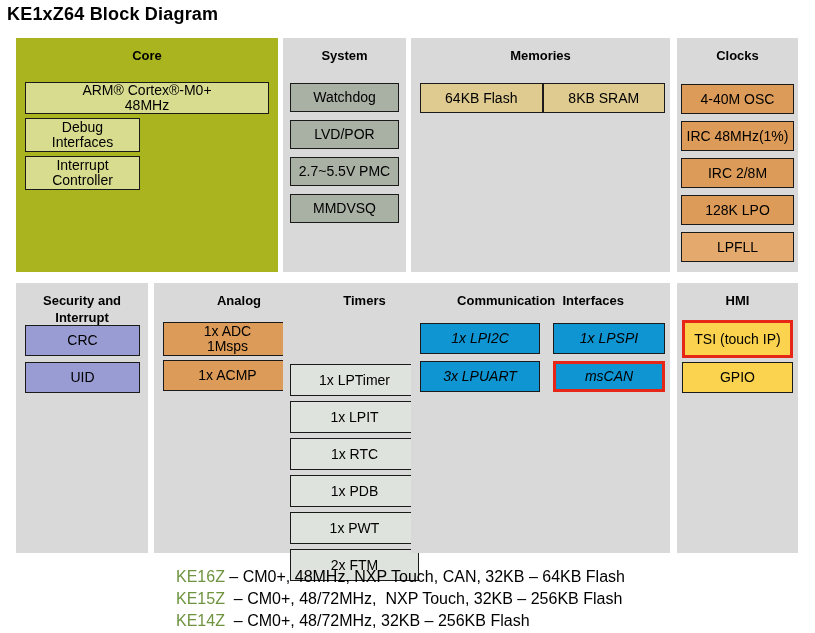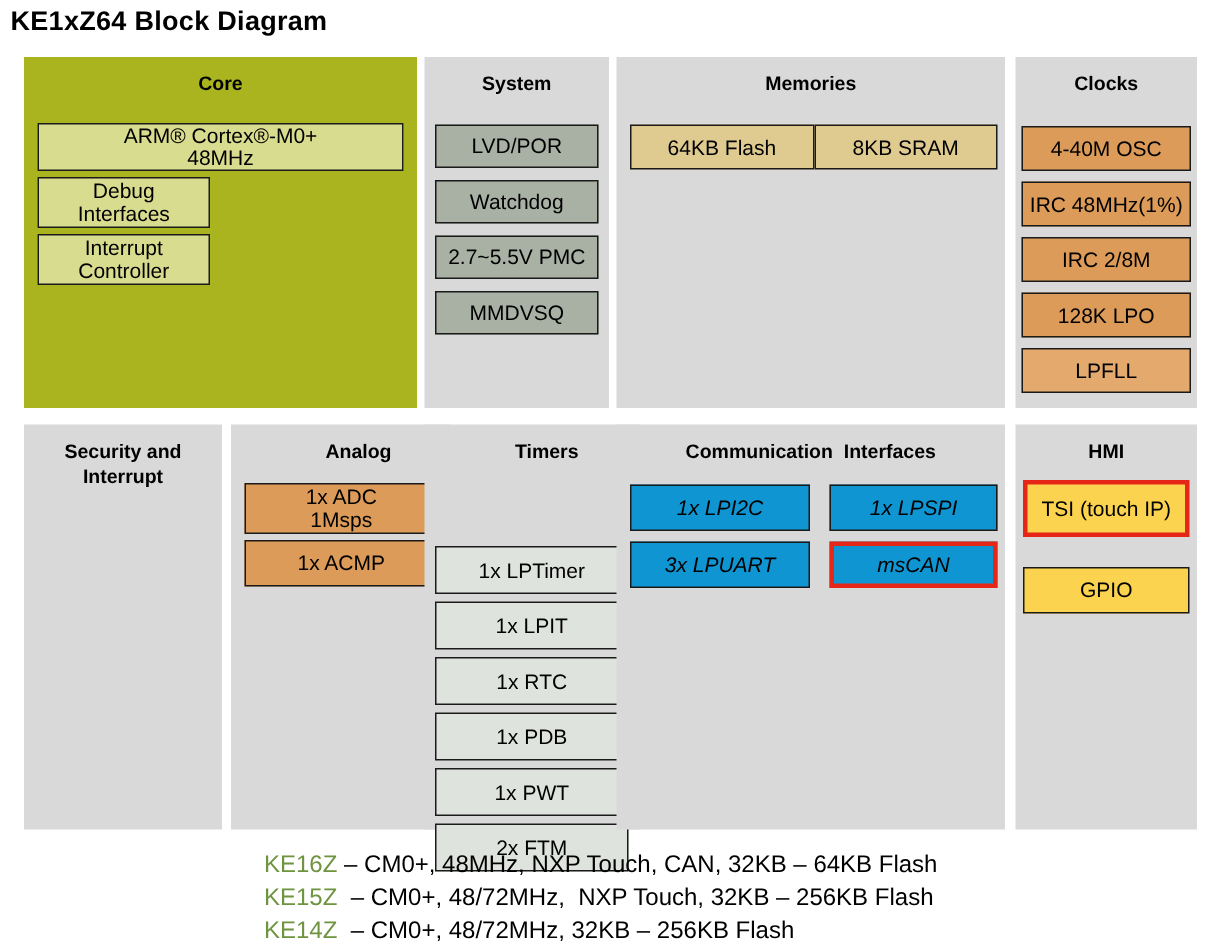--- a/index.html
+++ b/index.html
@@ -75,8 +75,8 @@
 <div class="panel" style="left:283px;top:38px;width:123px;height:234px;">
   <div class="panel-header">System</div>
   <div class="body-col sys-body">
+    <div class="box">Watchdog</div>
     <div class="box">LVD/POR</div>
-    <div class="box">Watchdog</div>
     <div class="box">2.7~5.5V PMC</div>
     <div class="box">MMDVSQ</div>
   </div>

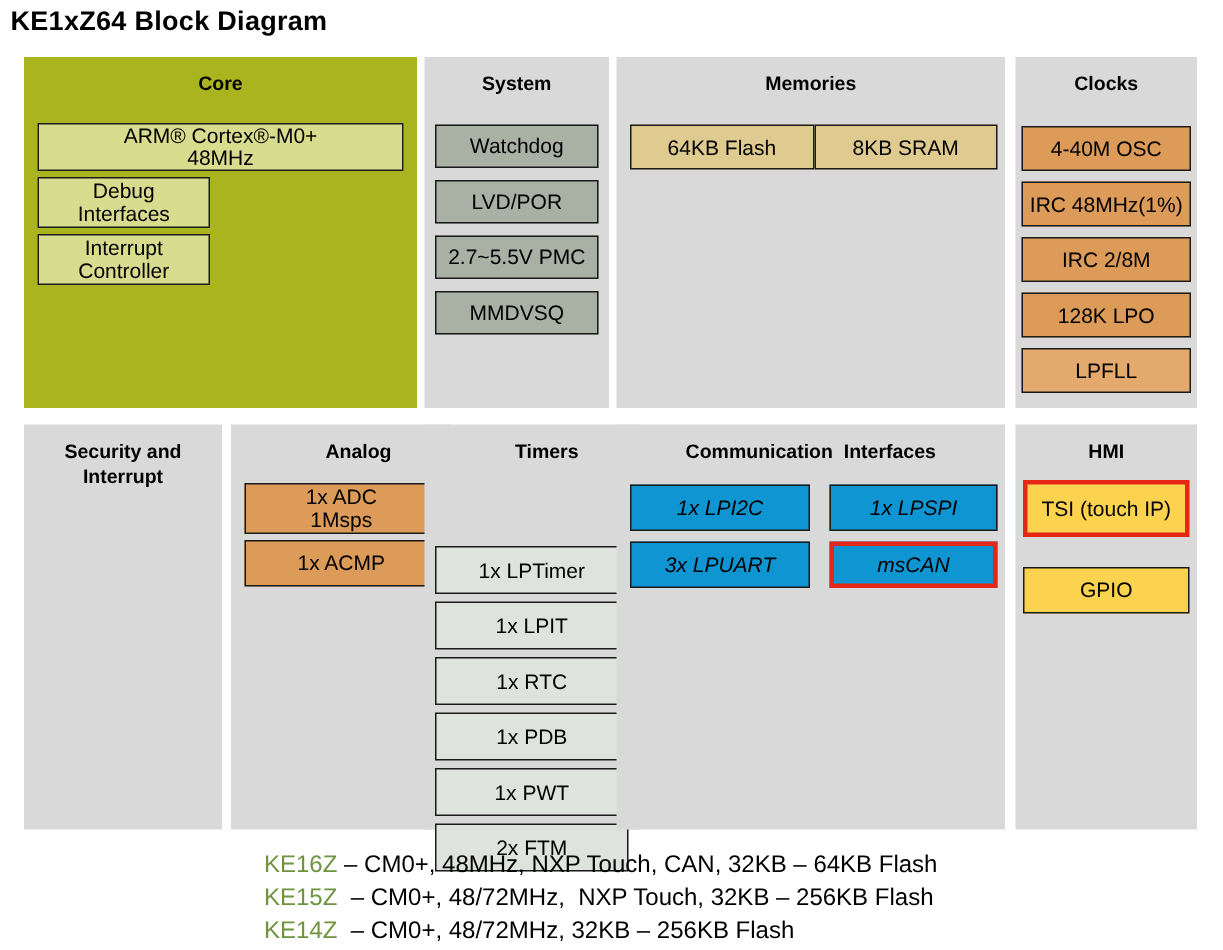--- a/index.html
+++ b/index.html
@@ -104,6 +104,10 @@
 <div class="panel" style="left:16px;top:283px;width:132px;height:270px;">
   <div class="panel-header">Security and
 Interrupt</div>
+  <div class="body-col sec-body">
+    <div class="box">CRC</div>
+    <div class="box">UID</div>
+  </div>
 </div>
 
 <div class="panel" style="left:154px;top:283px;width:122px;height:270px;padding-left:24px;">

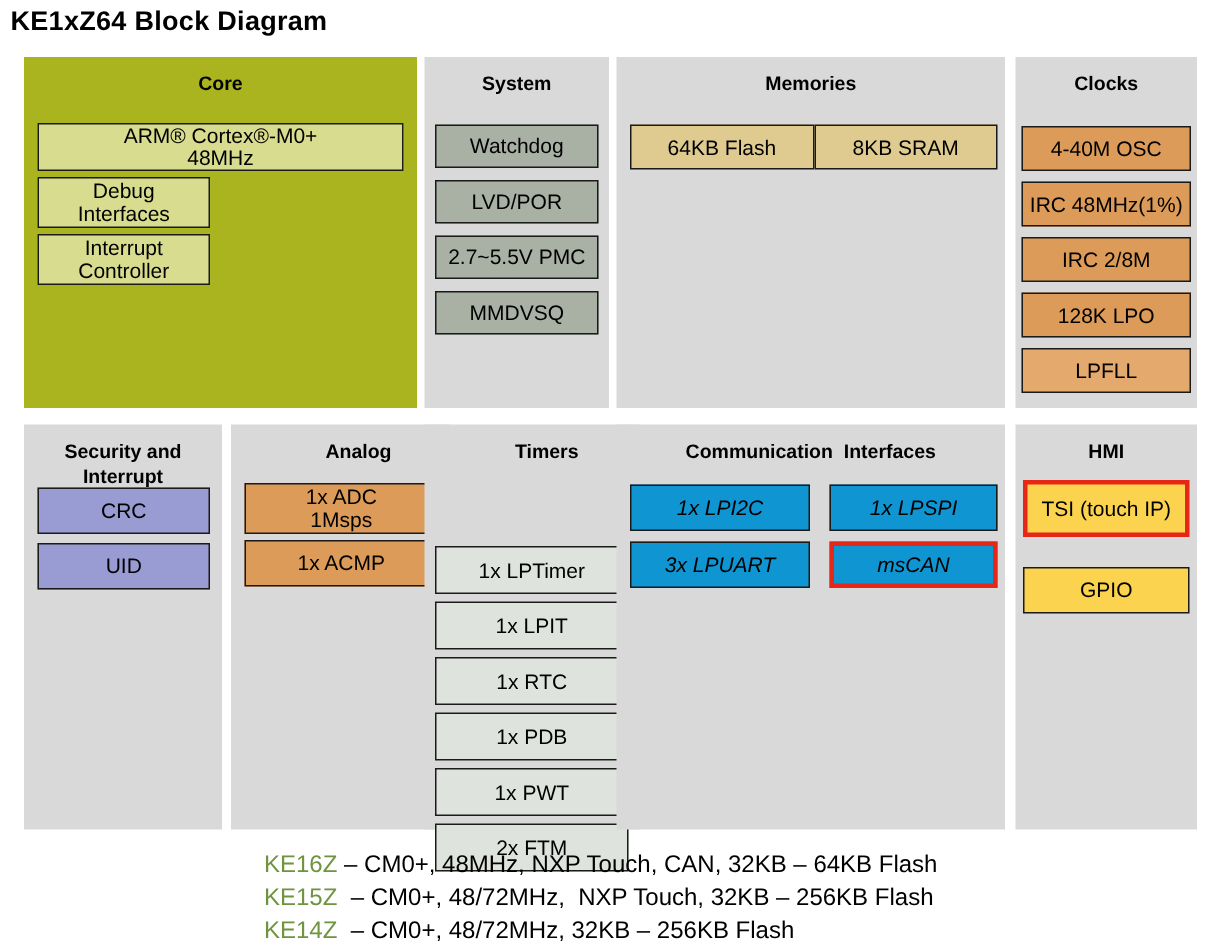--- a/index.html
+++ b/index.html
@@ -48,7 +48,7 @@
   .tim-body .box{height:32px;background:var(--timer_box);}
   .com-body{position:absolute;top:40px;left:9px;right:5px;display:grid;grid-template-columns:120px 1fr;column-gap:13px;row-gap:7px;}
   .com-body .box{height:31px;background:var(--blue);font-style:italic;}
-  .hmi-body{top:37px;left:5px;right:5px;gap:20px;justify-content:center;}
+  .hmi-body{top:37px;left:5px;right:5px;gap:4px;justify-content:center;}
   .hmi-body .box{background:var(--yellow);}
   .hmi-body .tsi{height:38px;}
   .hmi-body .gpio{height:31px;}

